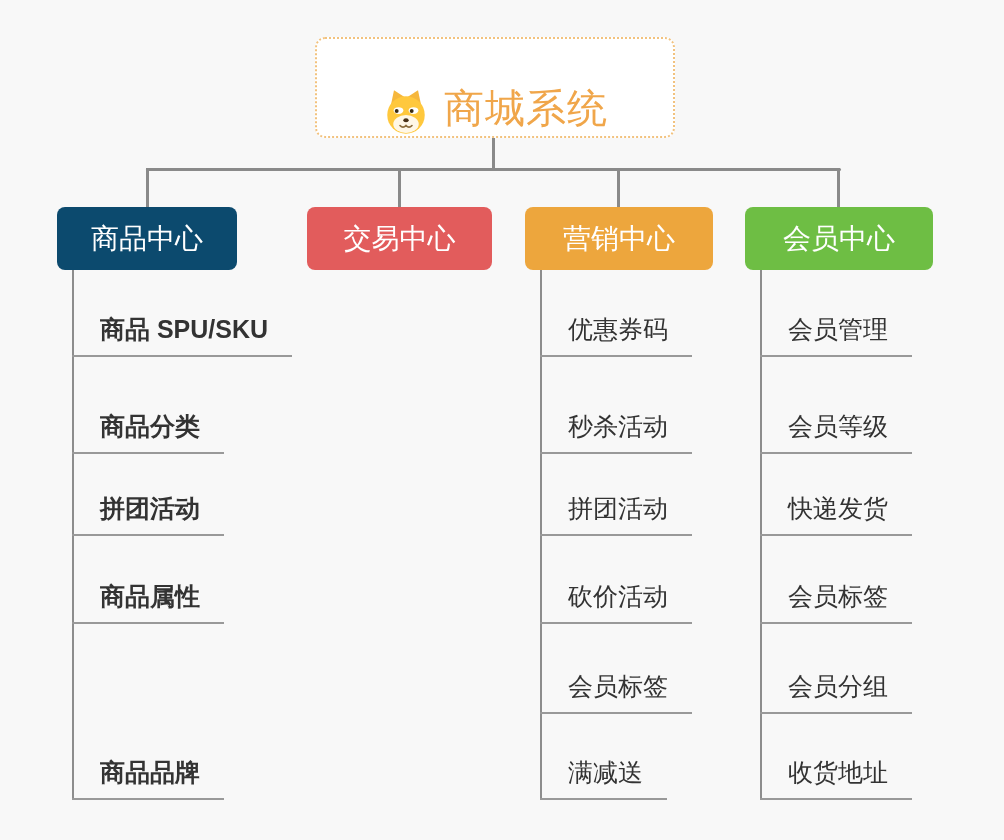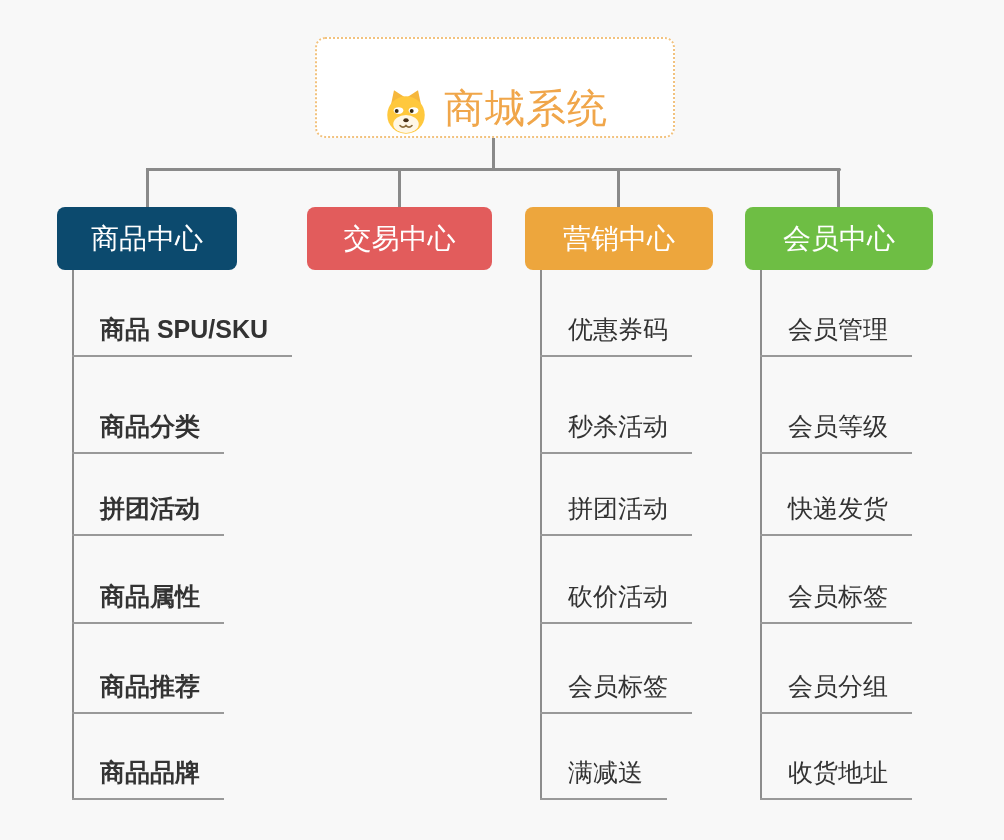--- a/index.html
+++ b/index.html
@@ -142,7 +142,6 @@
     <div class="leaf leaf-1">商品分类</div>
     <div class="leaf leaf-2">拼团活动</div>
     <div class="leaf leaf-3">商品属性</div>
-    <div class="leaf leaf-4">商品推荐</div>
     <div class="leaf leaf-5">商品品牌</div>
   </div>
 

